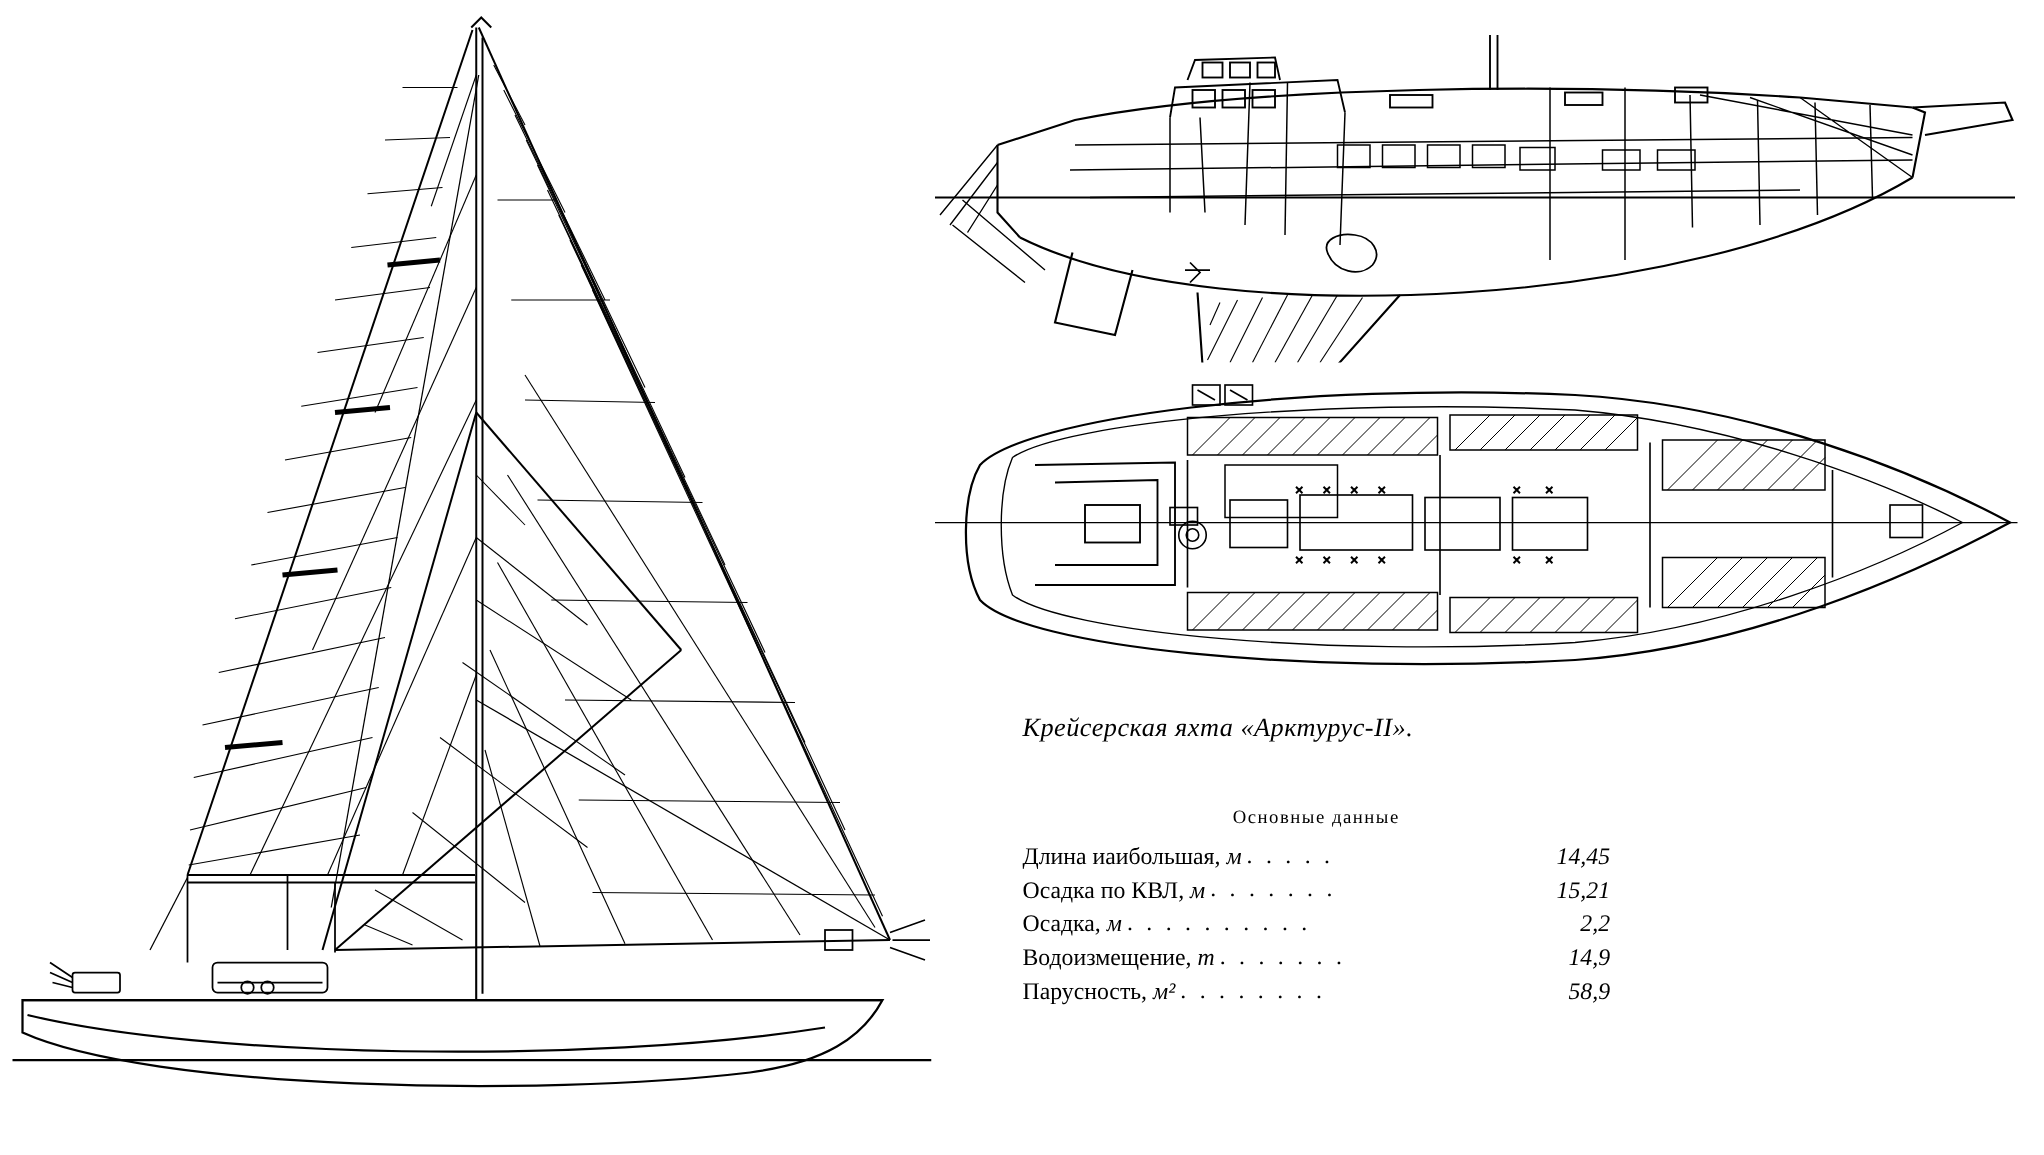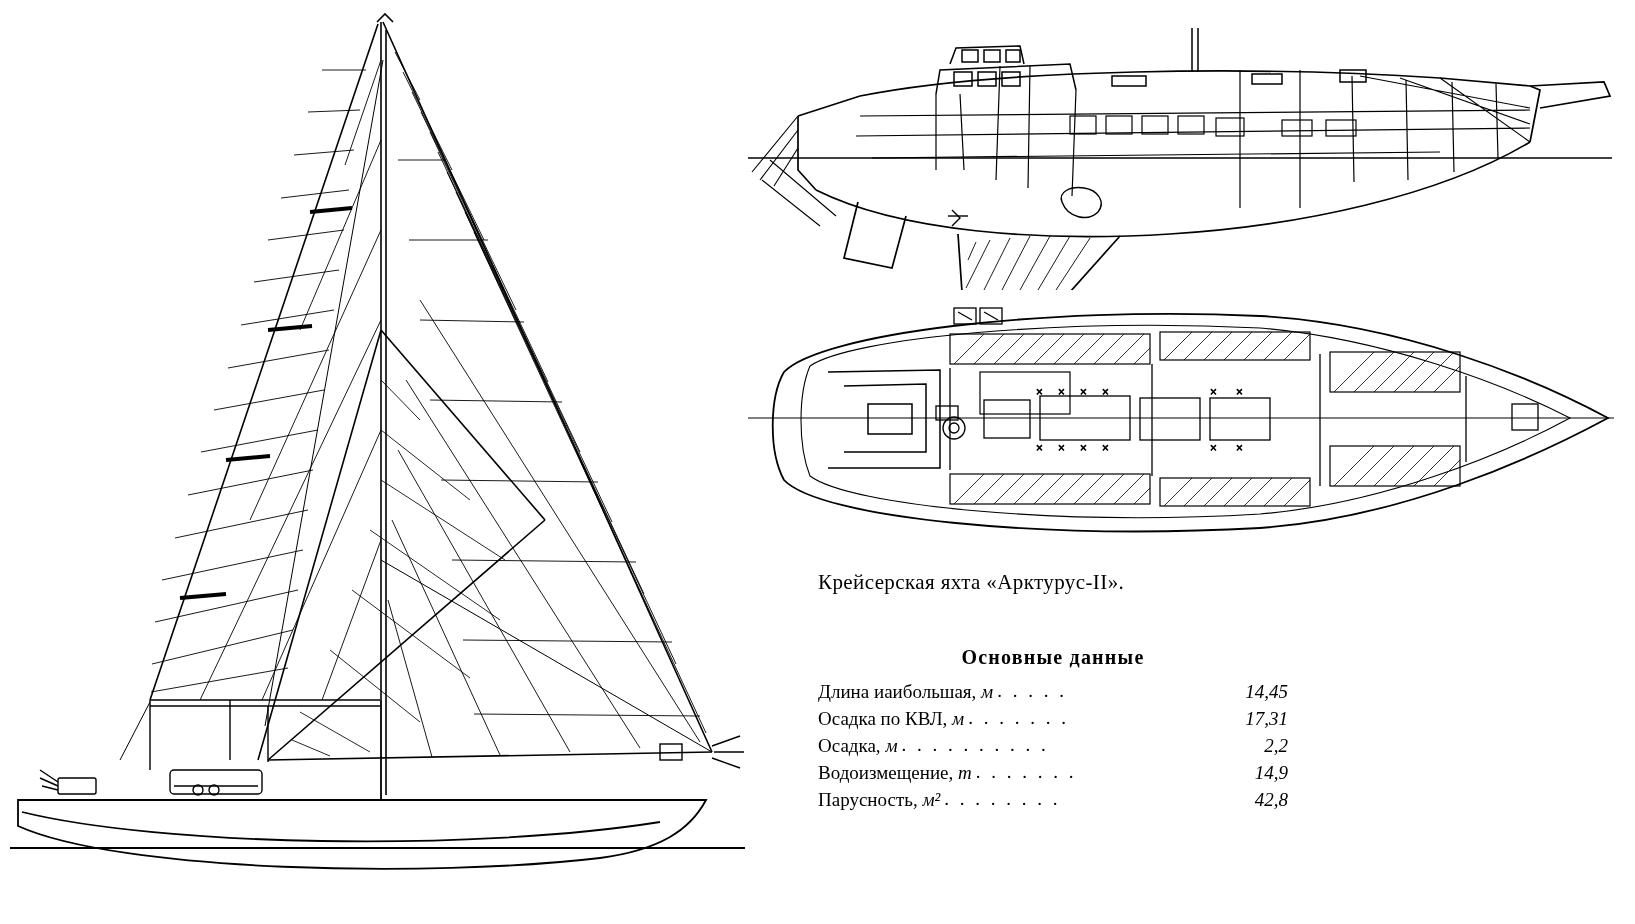--- a/index.html
+++ b/index.html
@@ -18,7 +18,7 @@
 
   
   .caption{position:absolute;left:818px;top:570px;width:760px;
-           font-size:21px;letter-spacing:.4px;}
+           font-style:italic;font-size:21px;letter-spacing:.4px;}
 
   
   .specs{position:absolute;left:818px;top:646px;width:470px;}

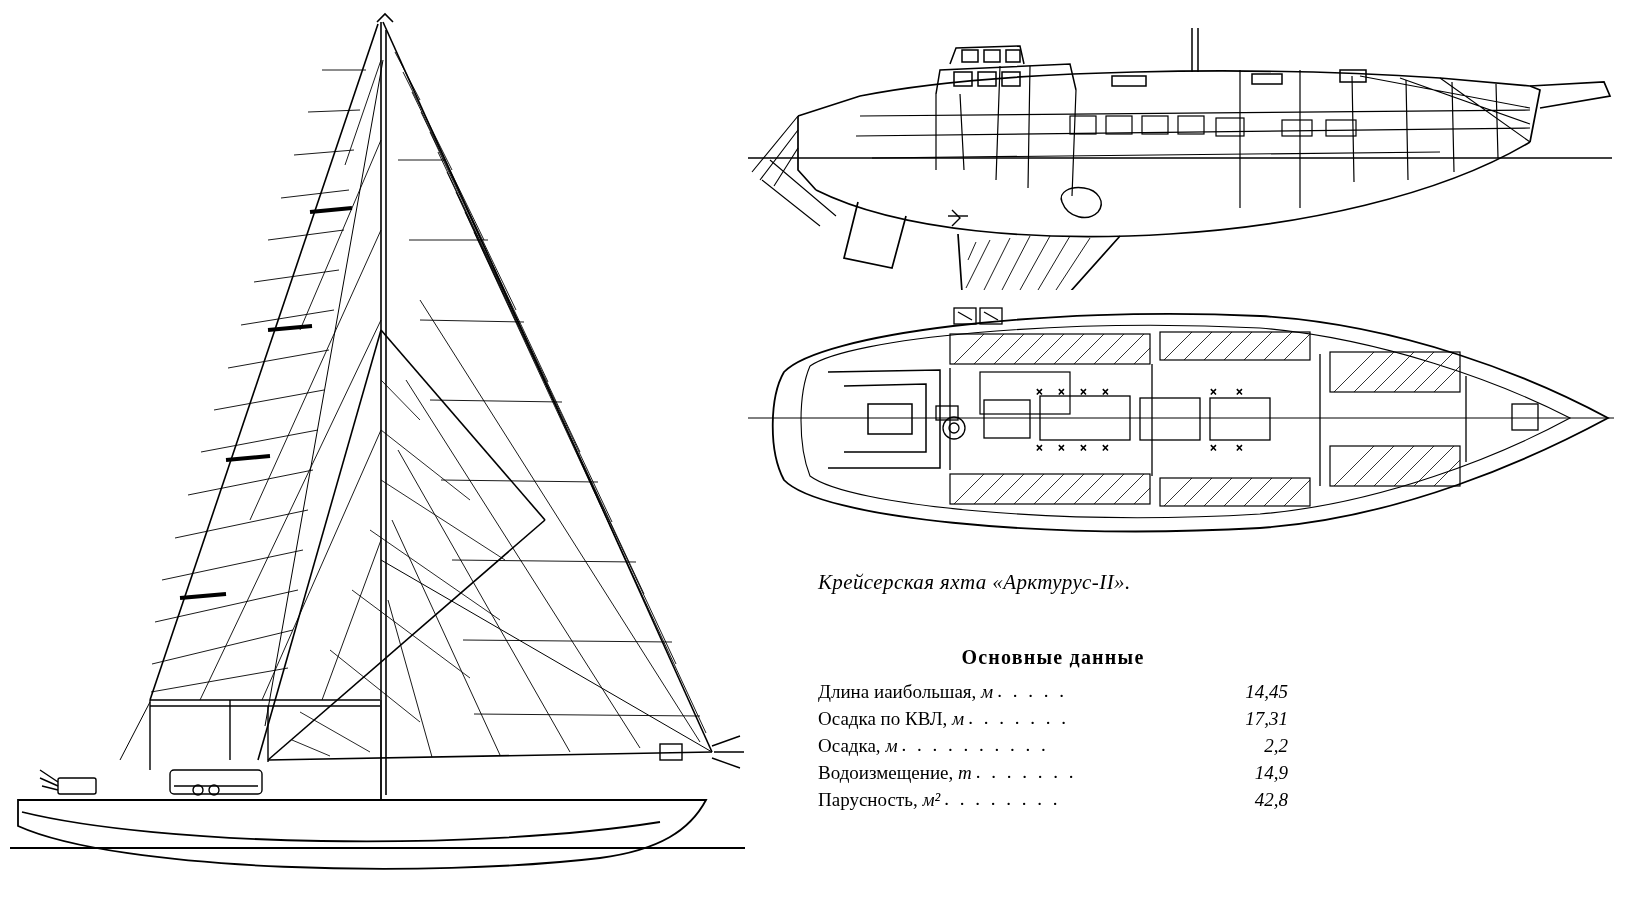--- a/index.html
+++ b/index.html
@@ -22,7 +22,7 @@
 
   
   .specs{position:absolute;left:818px;top:646px;width:470px;}
-  .specs-title{text-align:center;font-weight:bold;font-size:20px;
+  .specs-title{text-align:center;font-weight:normal;font-size:15px;
                letter-spacing:1.2px;margin-bottom:10px;}
   .spec-row{display:flex;align-items:flex-end;font-size:19px;line-height:1.42;
             white-space:nowrap;}

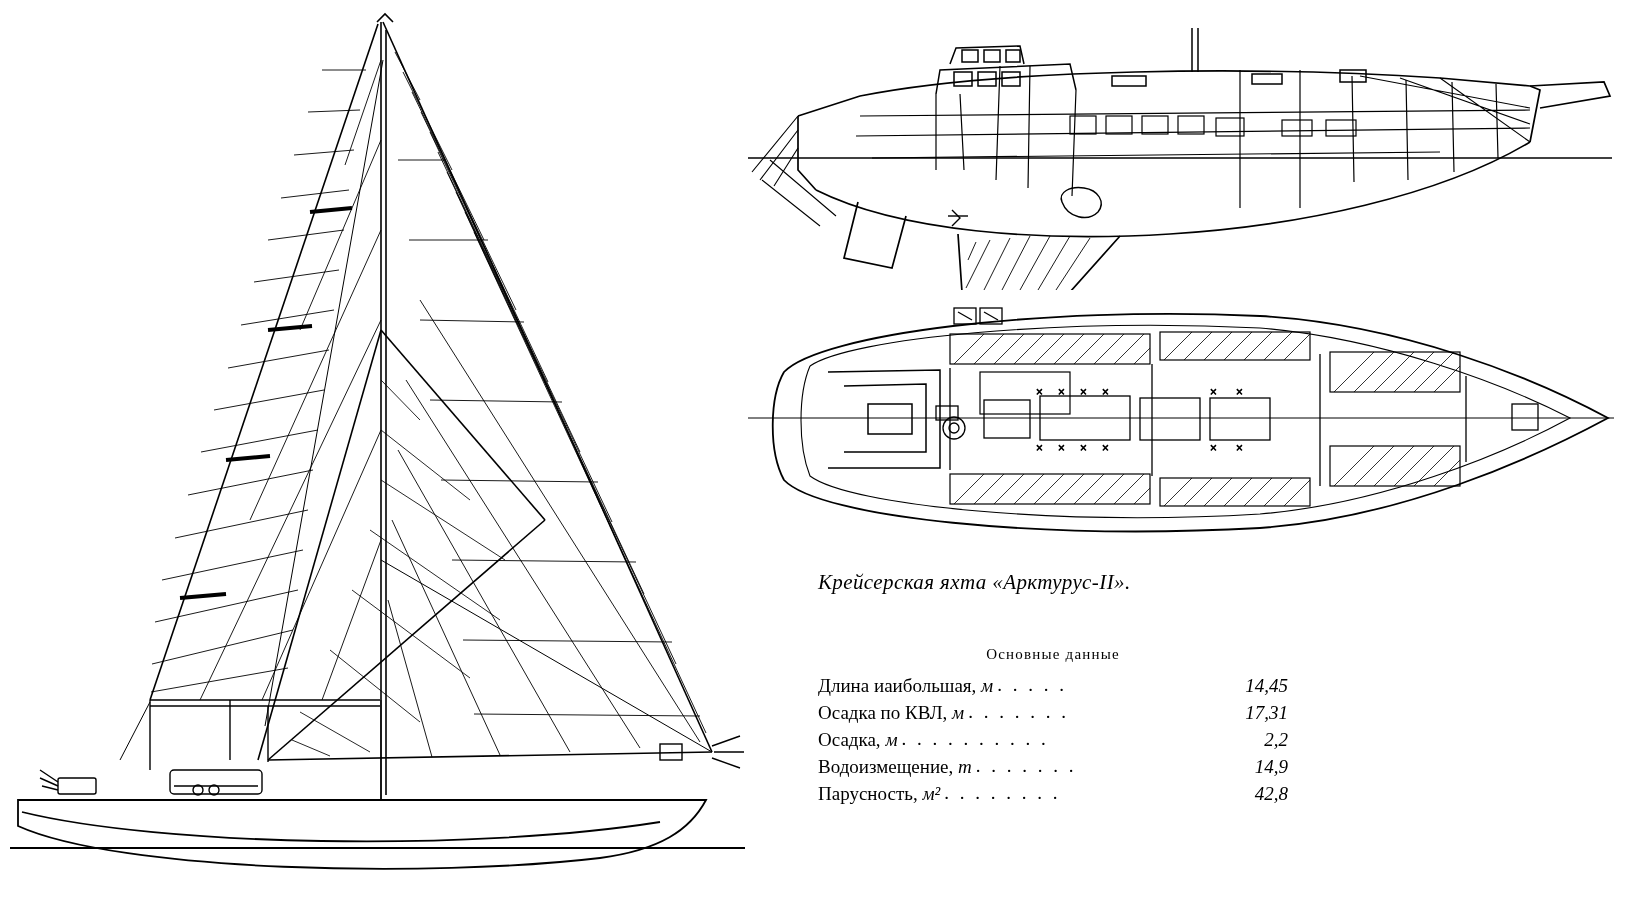--- a/index.html
+++ b/index.html
@@ -377,7 +377,7 @@
     <div class="spec-row">
       <span class="spec-label"><span>Осадка по КВЛ, </span><i>м</i></span>
       <span class="spec-dots">. . . . . . .</span>
-      <span class="spec-val">17,31</span>
+      <span class="spec-val">15,21</span>
     </div>
 
 

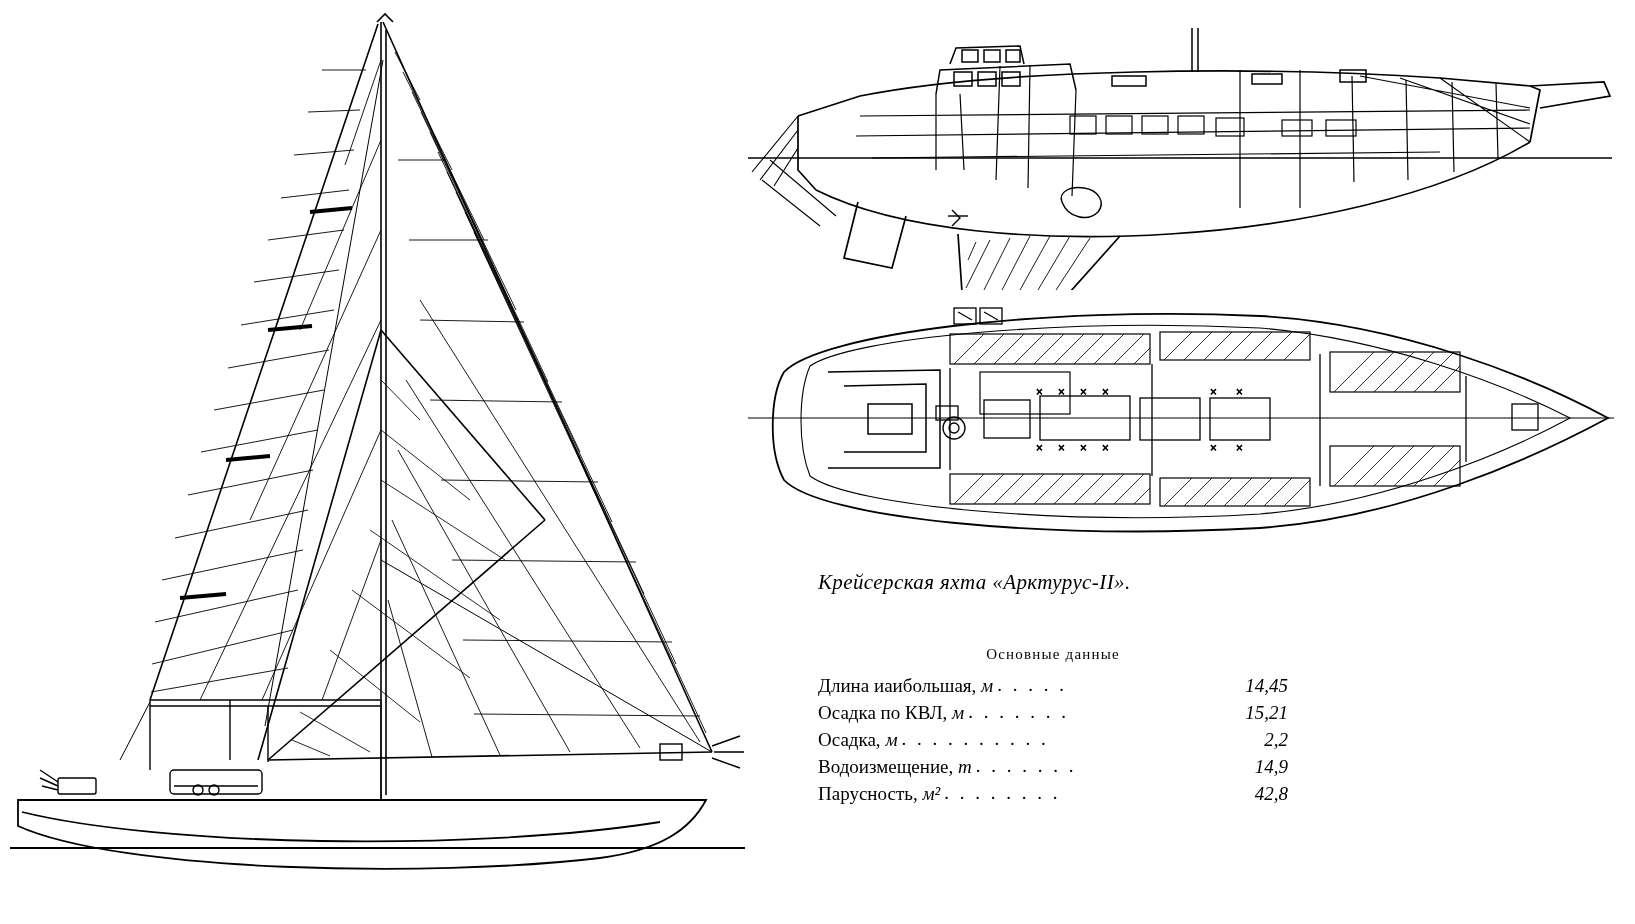--- a/index.html
+++ b/index.html
@@ -396,7 +396,7 @@
     <div class="spec-row">
       <span class="spec-label"><span>Парусность, </span><i>м²</i></span>
       <span class="spec-dots">. . . . . . . .</span>
-      <span class="spec-val">42,8</span>
+      <span class="spec-val">58,9</span>
     </div>
   </div>
 

